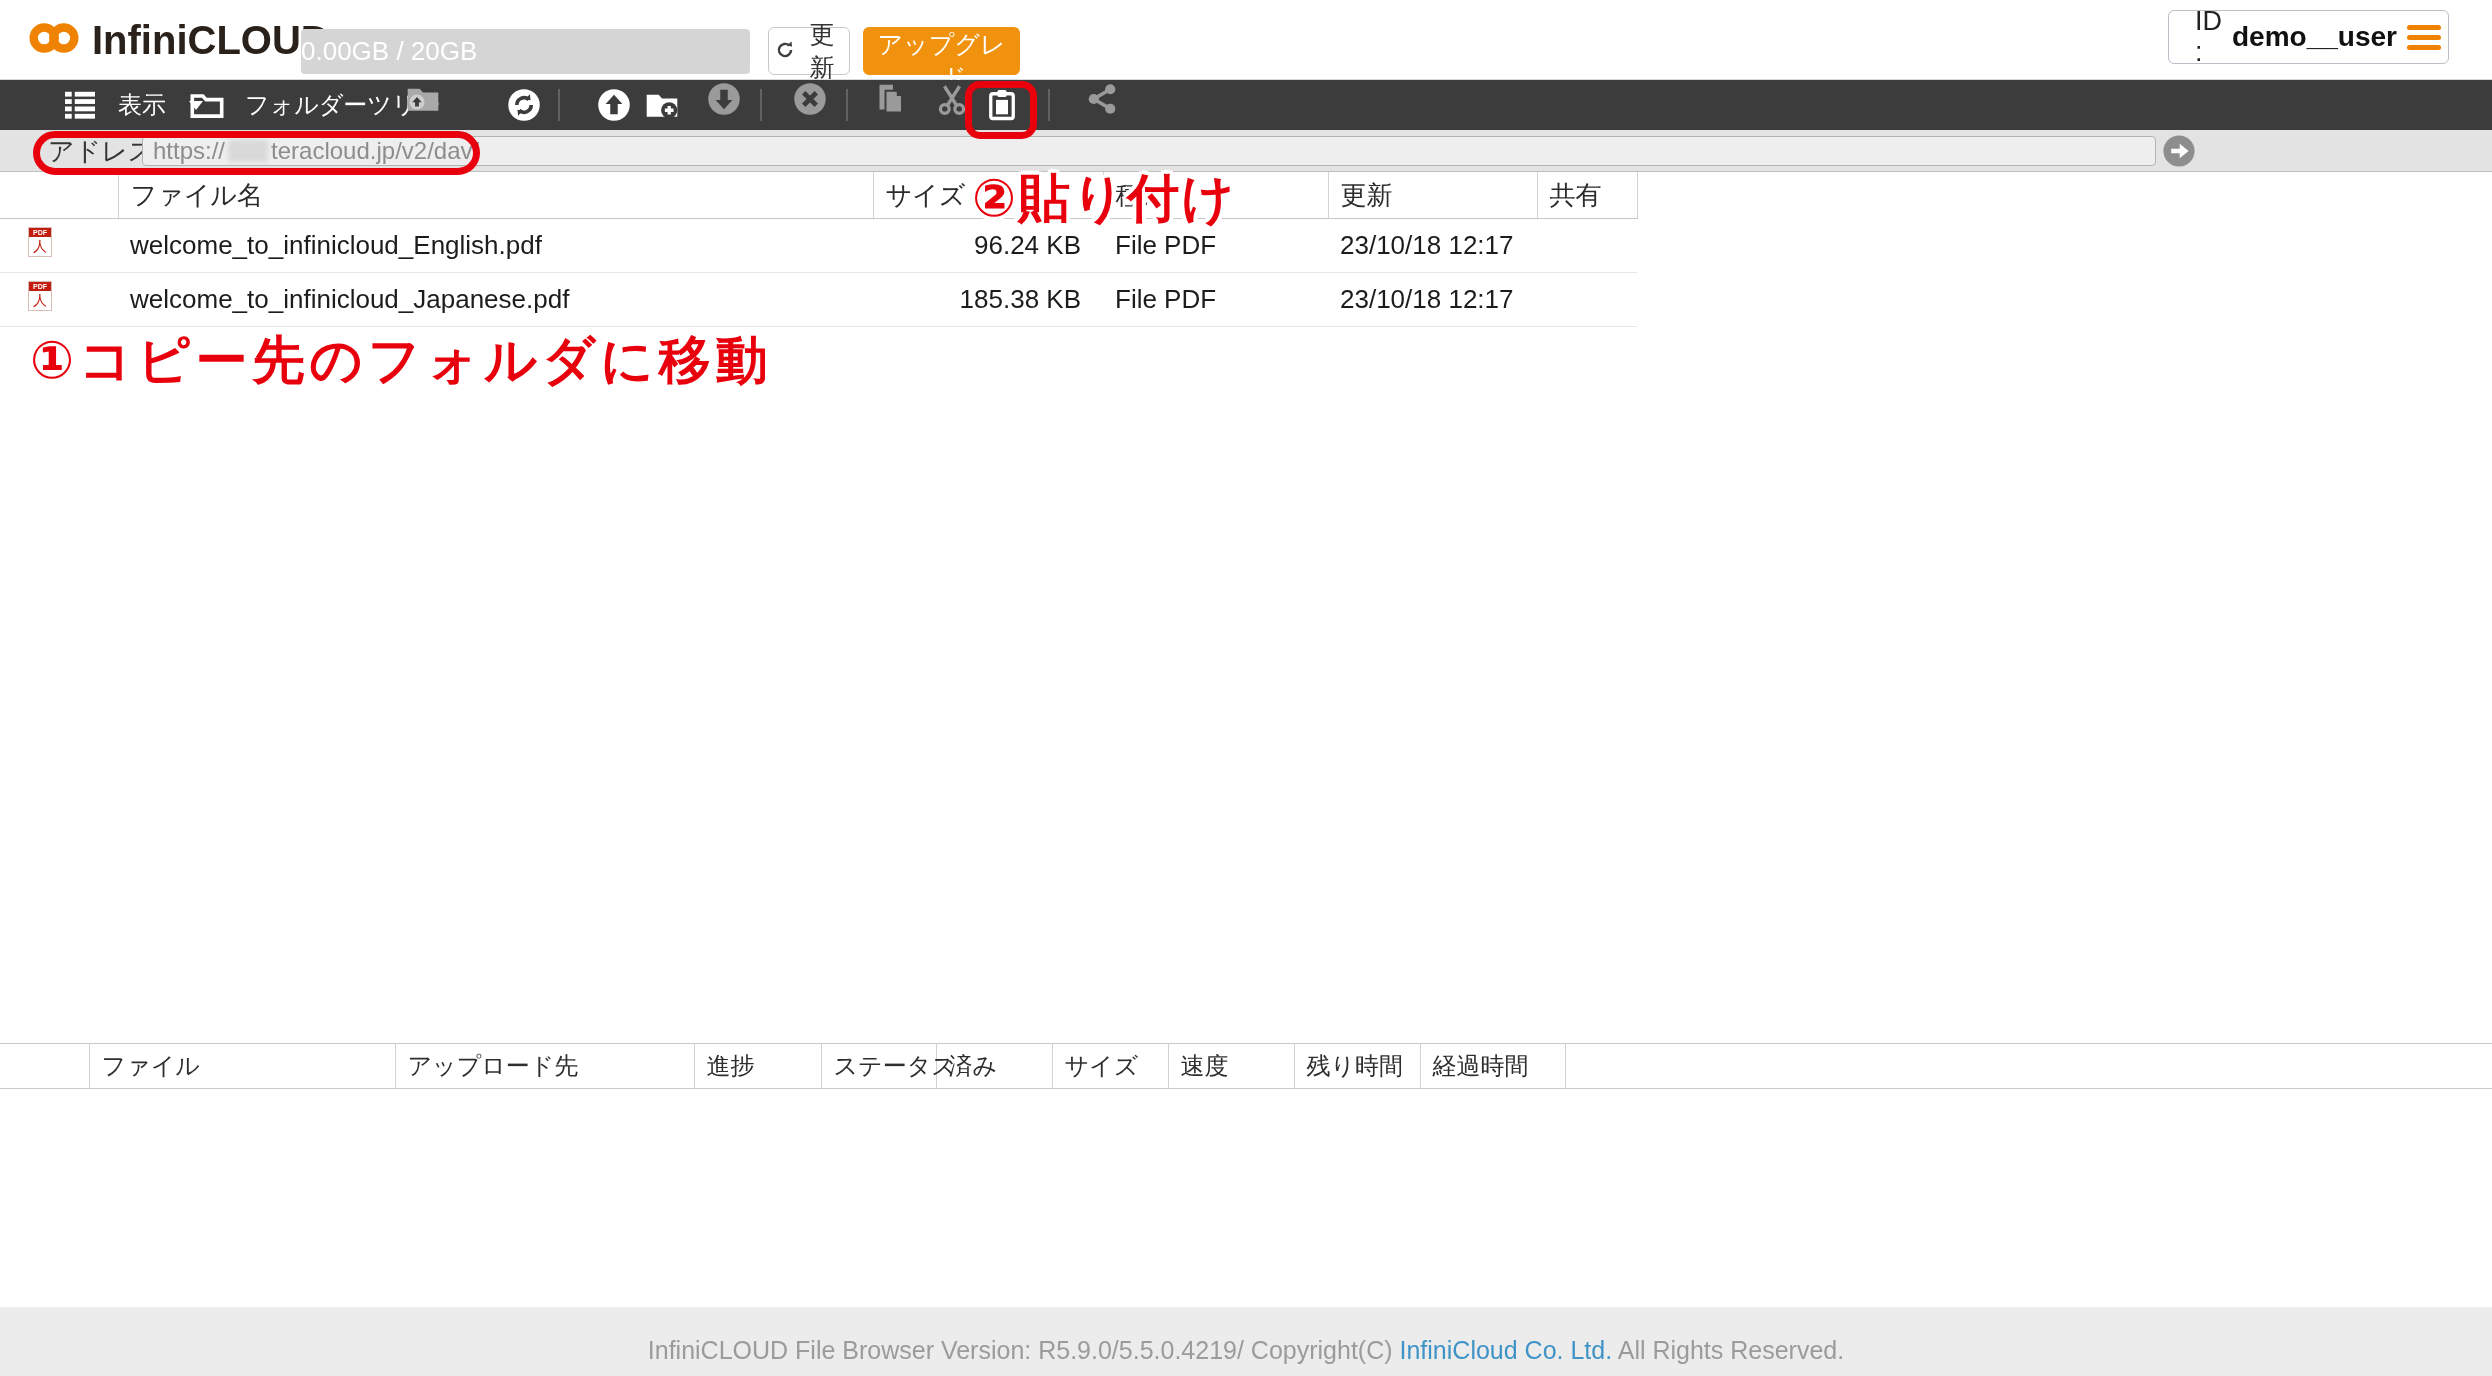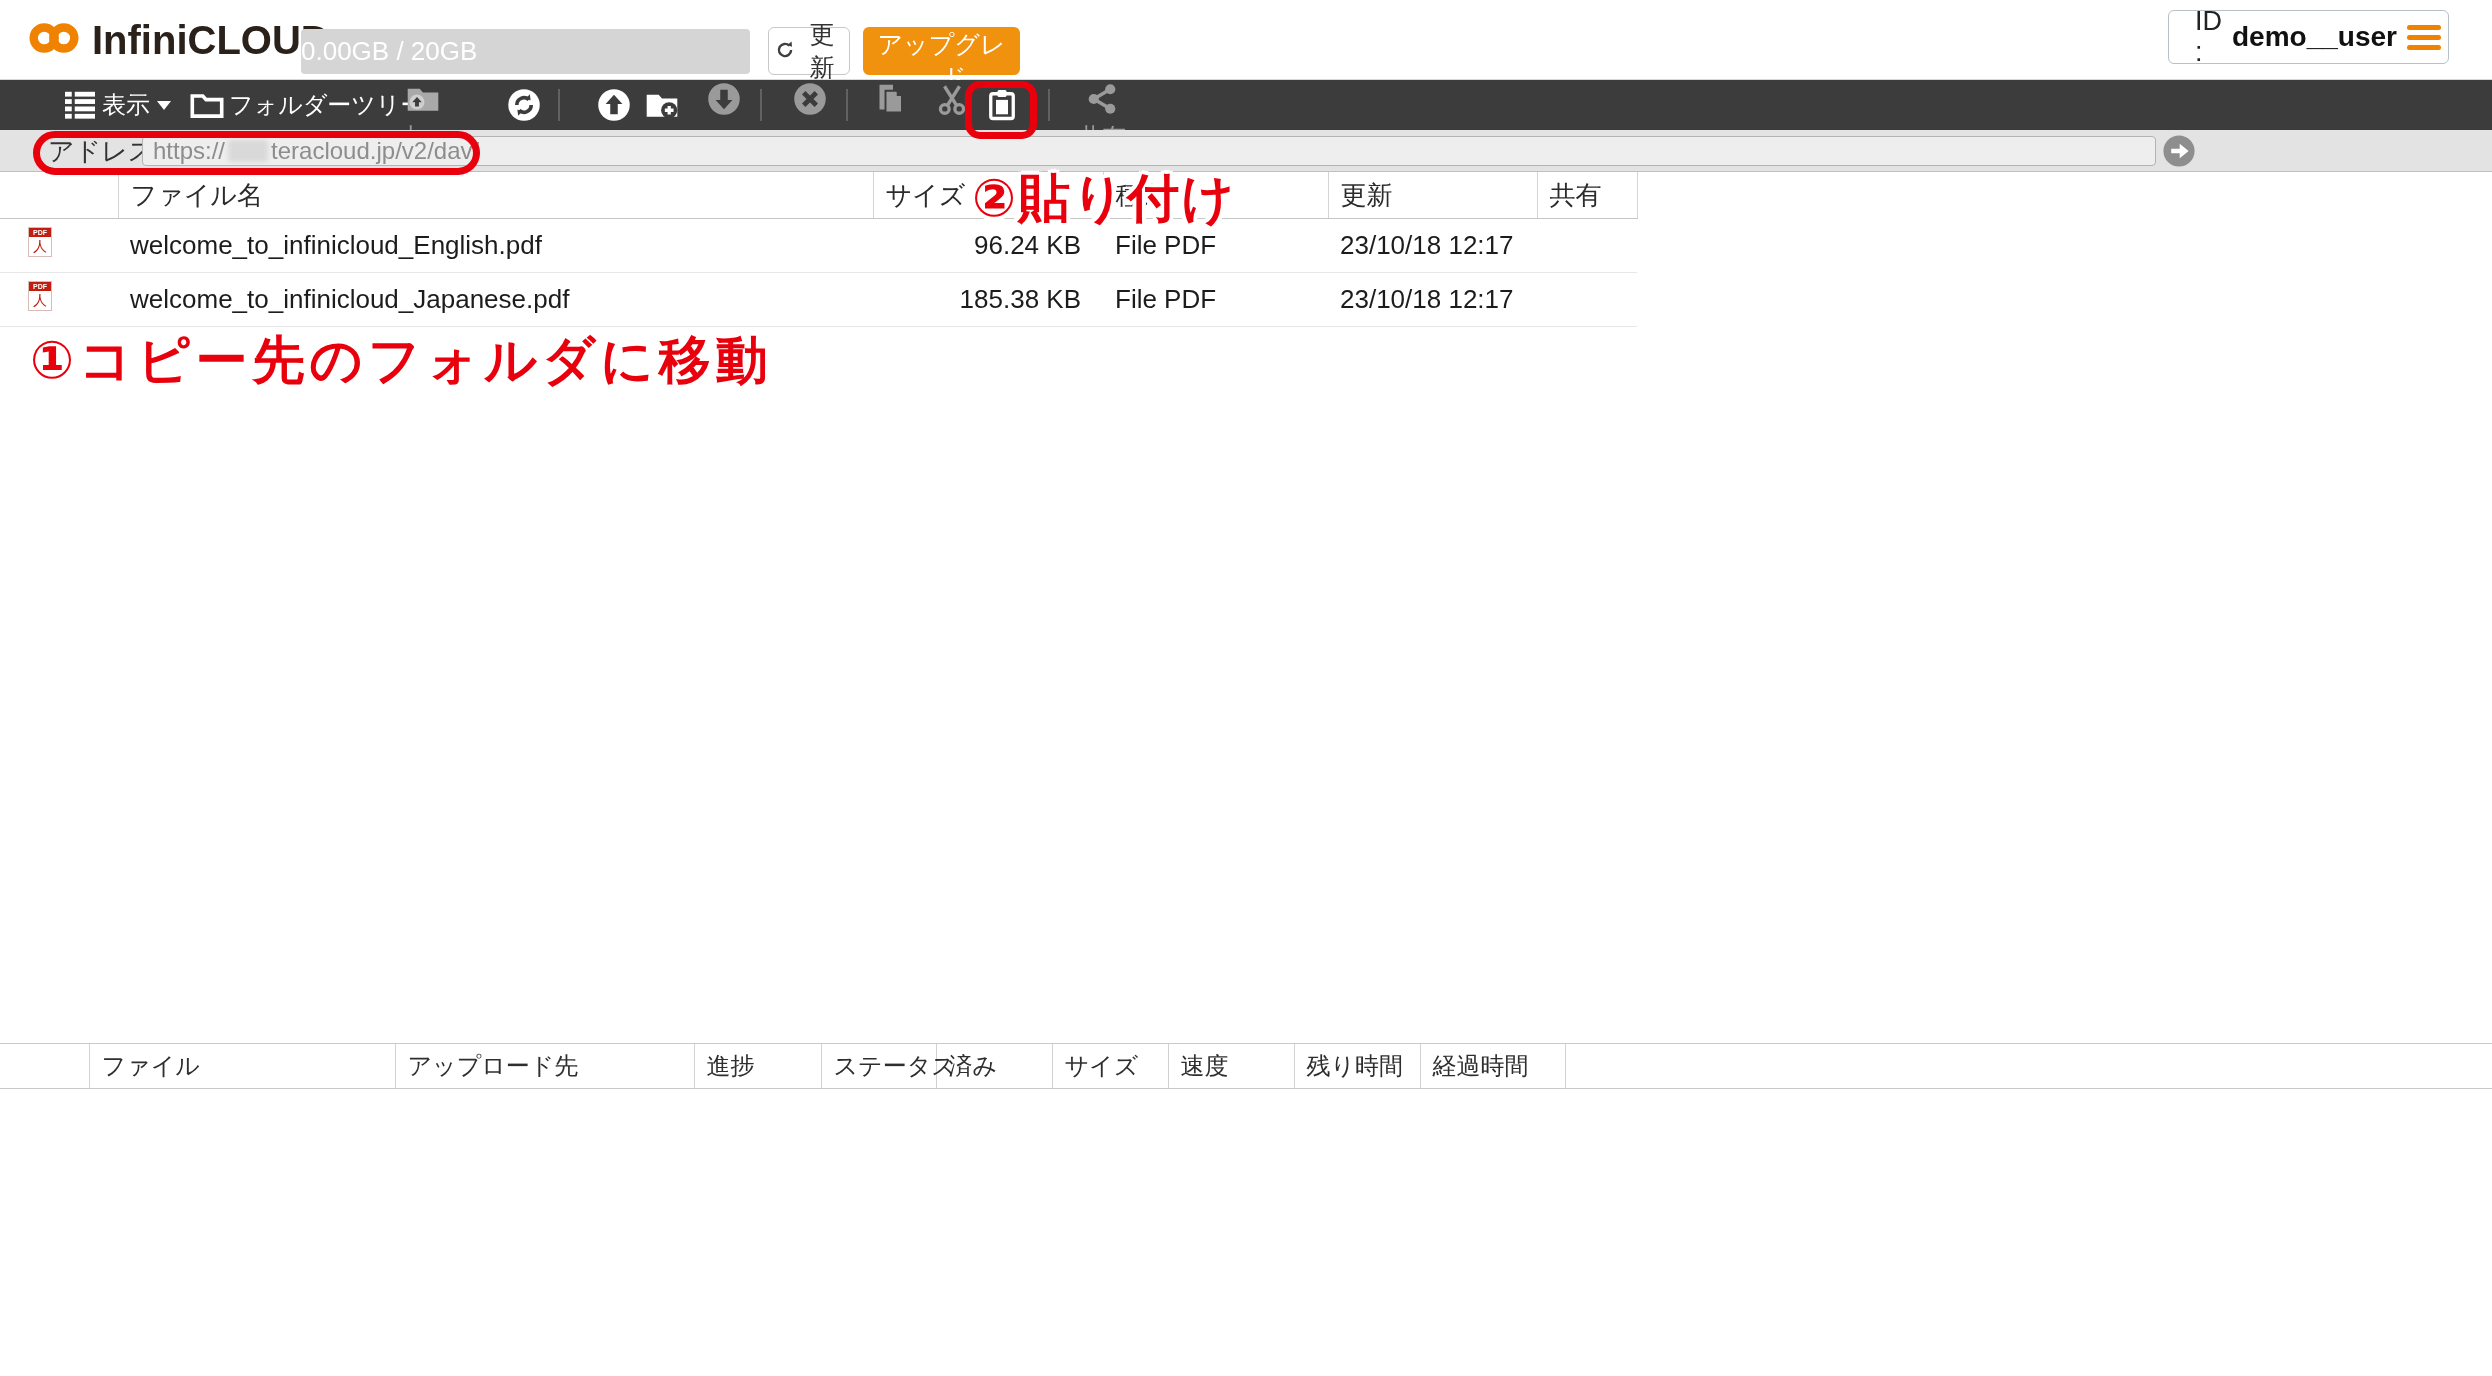--- a/index.html
+++ b/index.html
@@ -28,7 +28,7 @@
 
   
   .toolbar{position:absolute;left:0;top:80px;width:2492px;height:50px;background:#3c3c3c;}
-  .tb{position:absolute;top:0;height:50px;display:flex;align-items:center;gap:4px;
+  .tb{position:absolute;top:0;height:50px;display:flex;align-items:center;gap:20px;
       color:#fff;font-size:24px;cursor:pointer;background:none;border:none;font-family:inherit;}
   .tb.disabled{color:#9a9a9a;flex-direction:column;}
   .tb svg{display:block;}

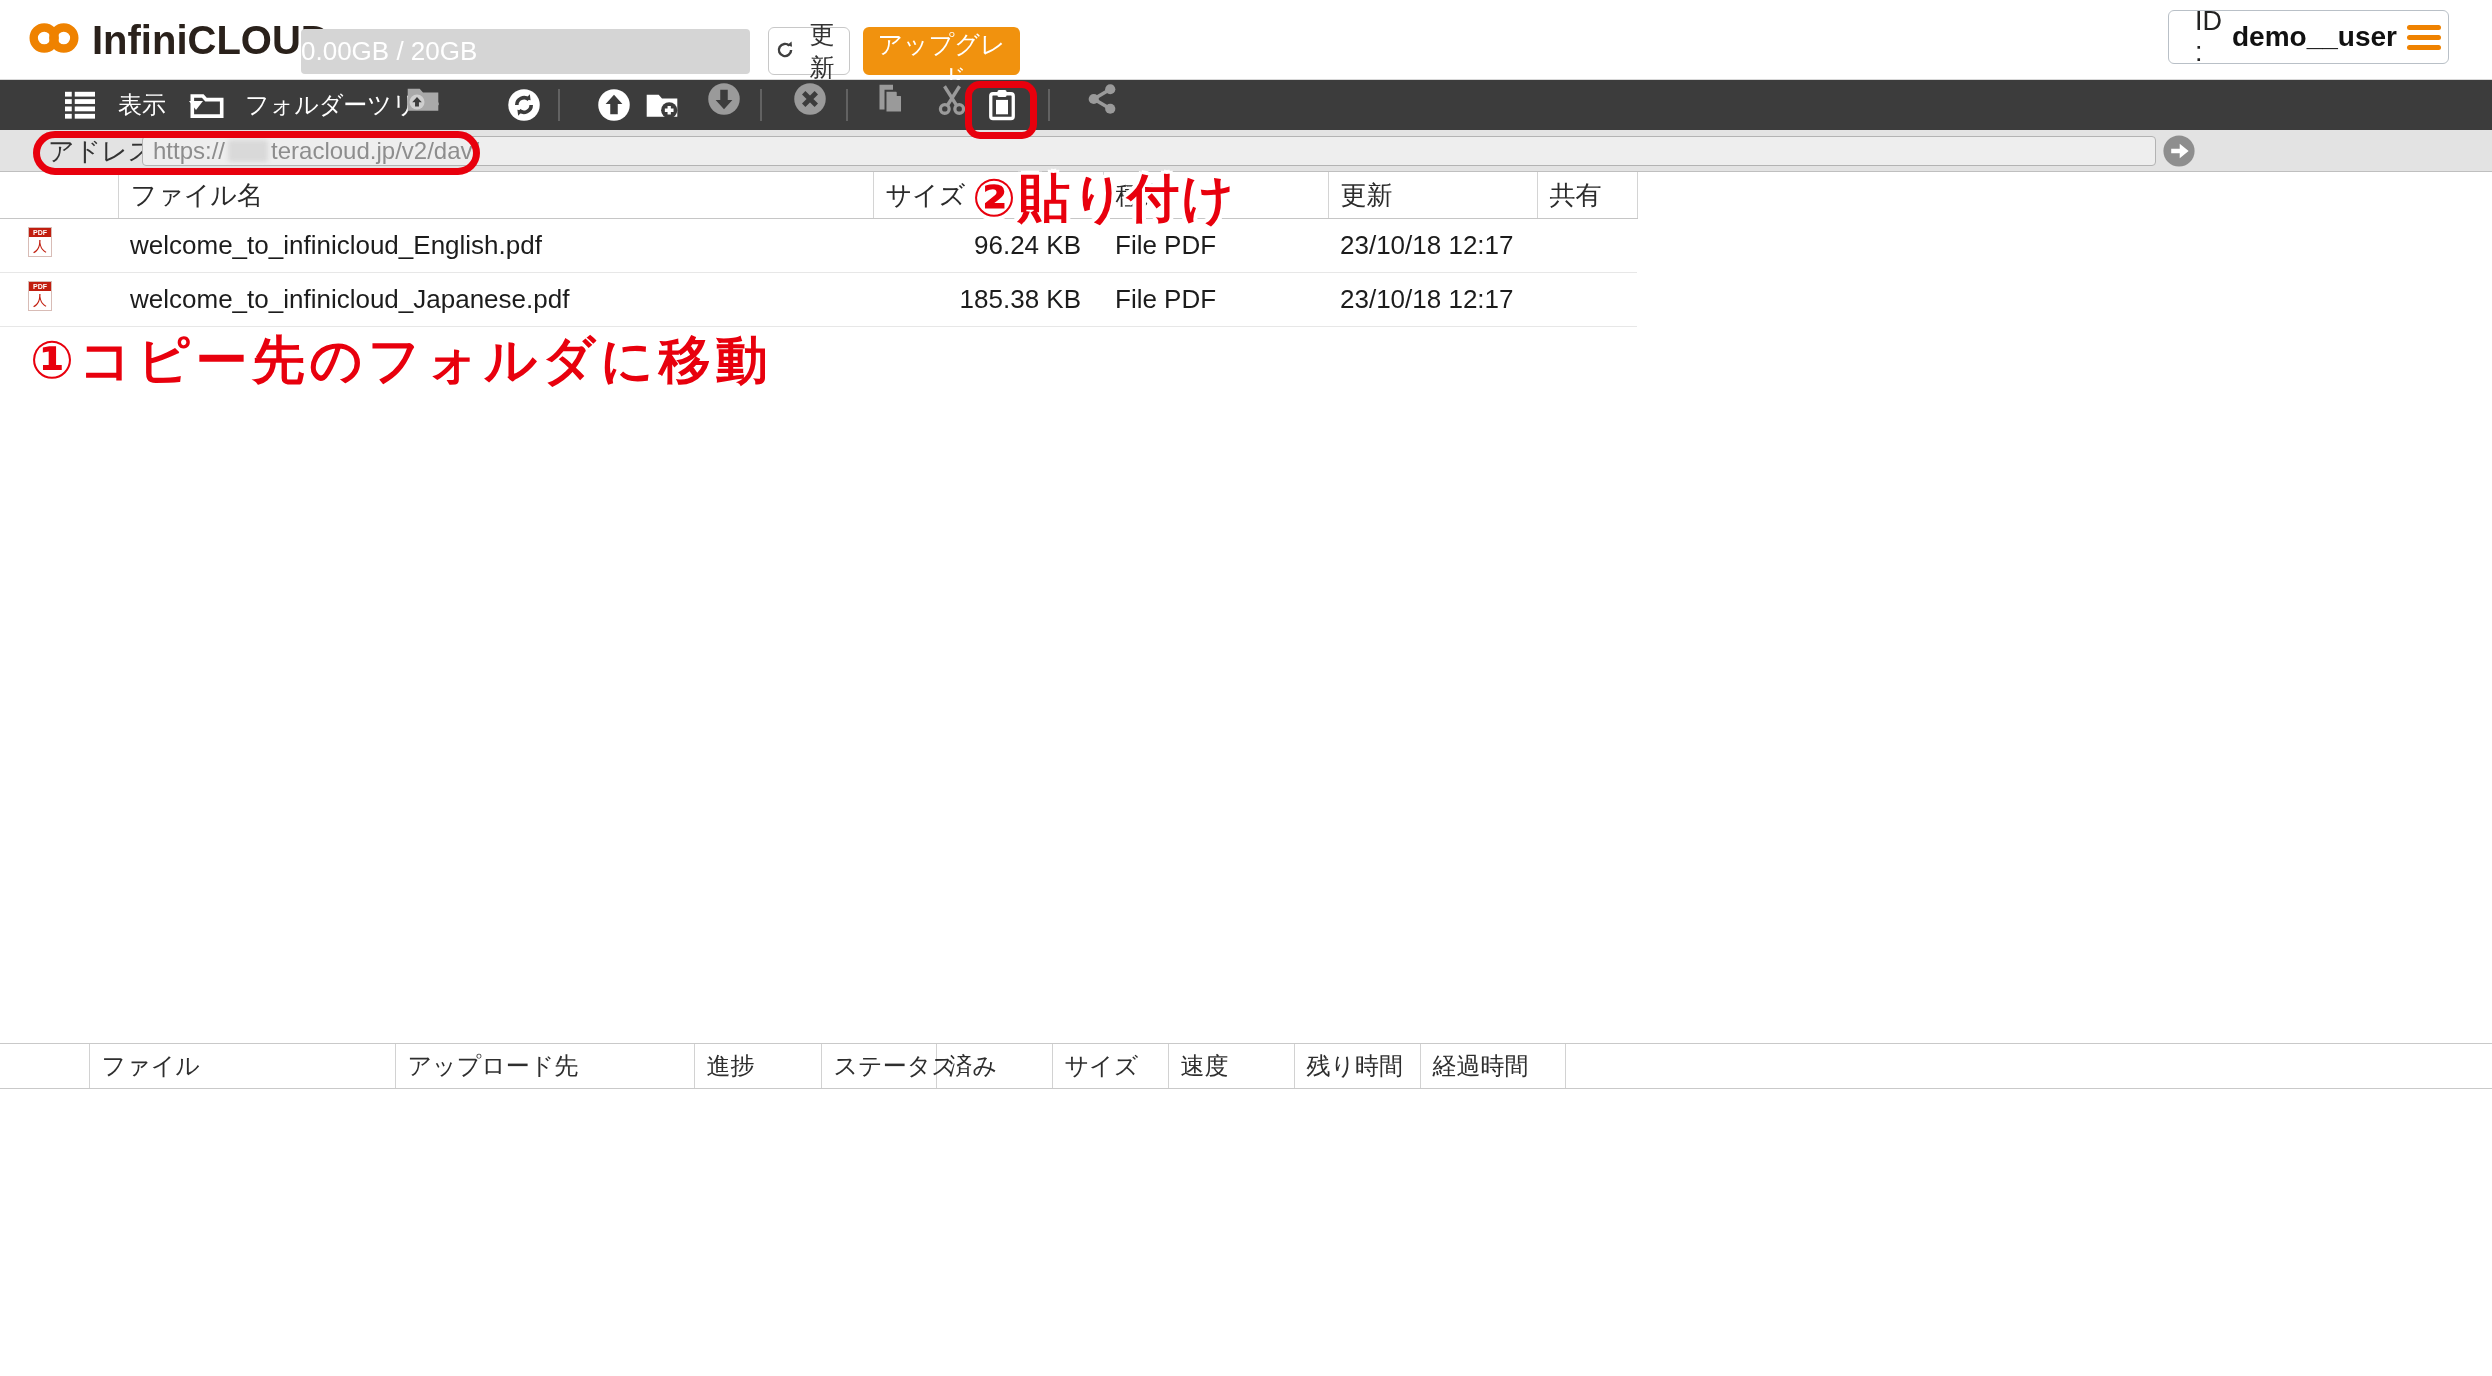--- a/index.html
+++ b/index.html
@@ -371,6 +371,9 @@
     </table>
   </div>
 
+  <footer class="footer">
+    <span>InfiniCLOUD File Browser Version: R5.9.0/5.5.0.4219/ Copyright(C) </span><a>InfiniCloud Co. Ltd.</a><span> All Rights Reserved.</span>
+  </footer>
 
 </div>
 

